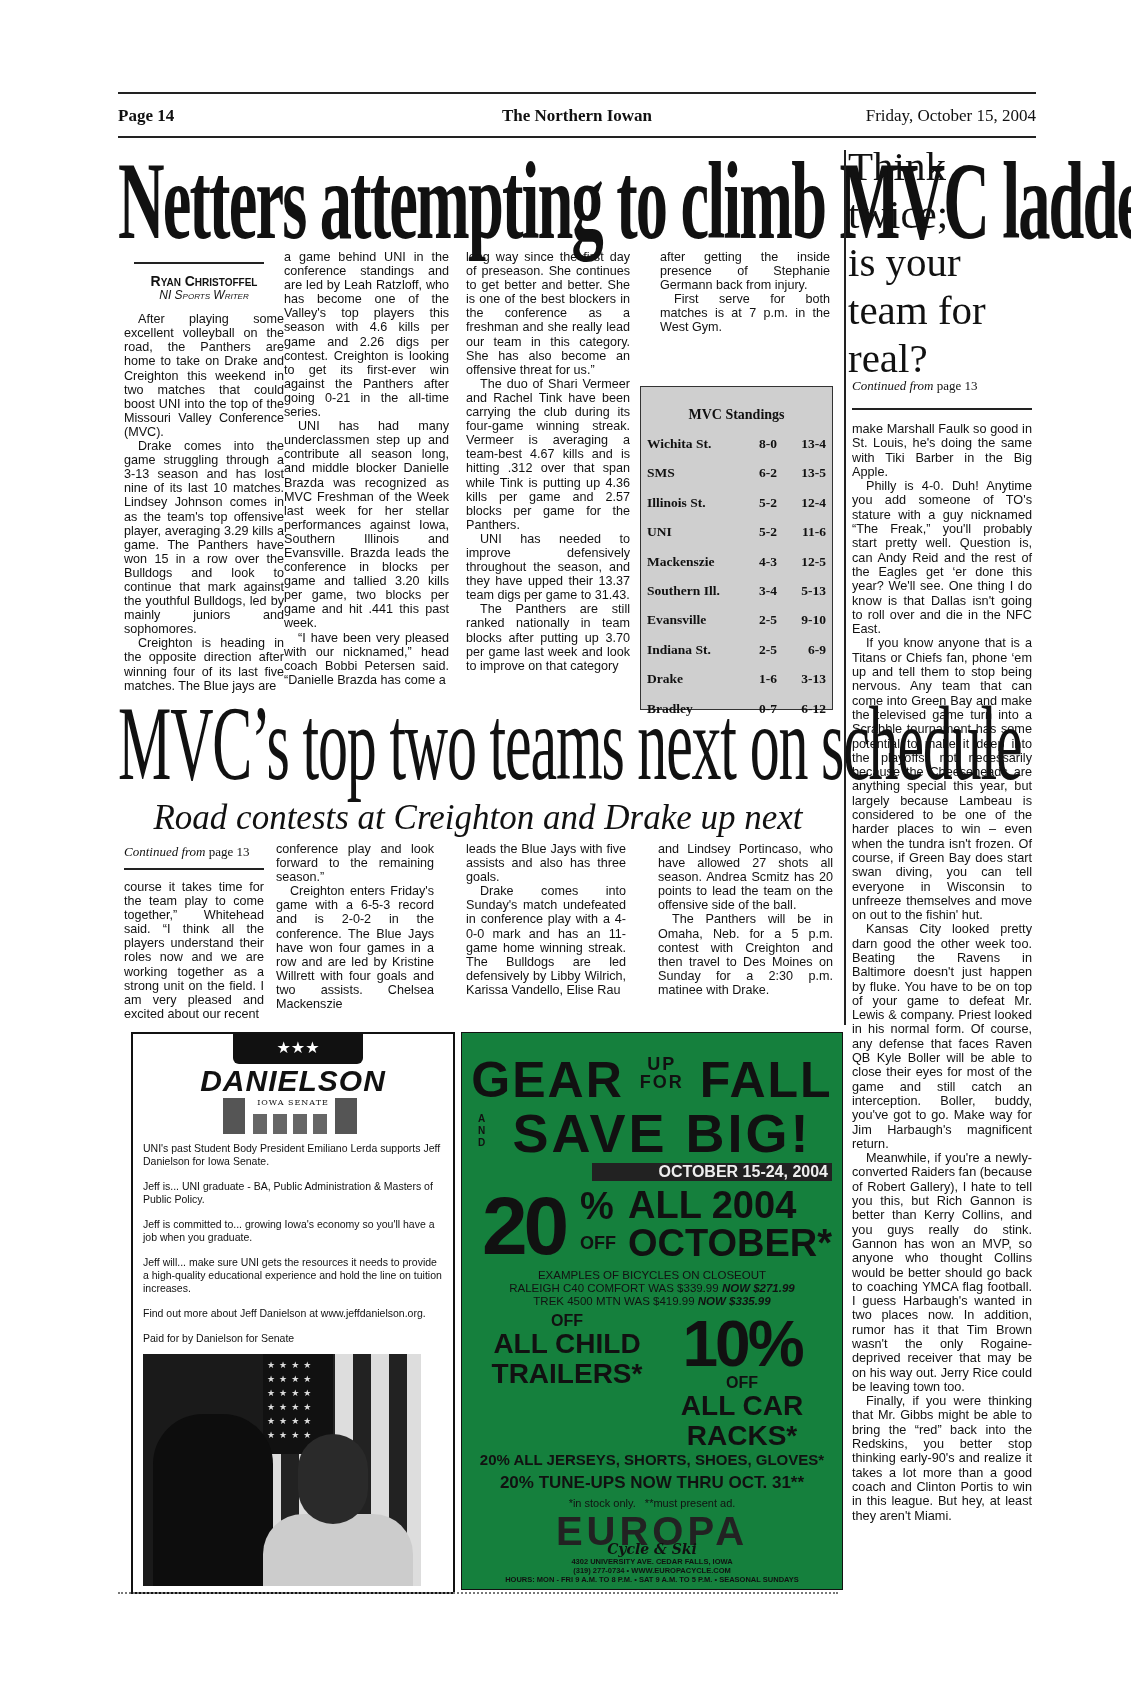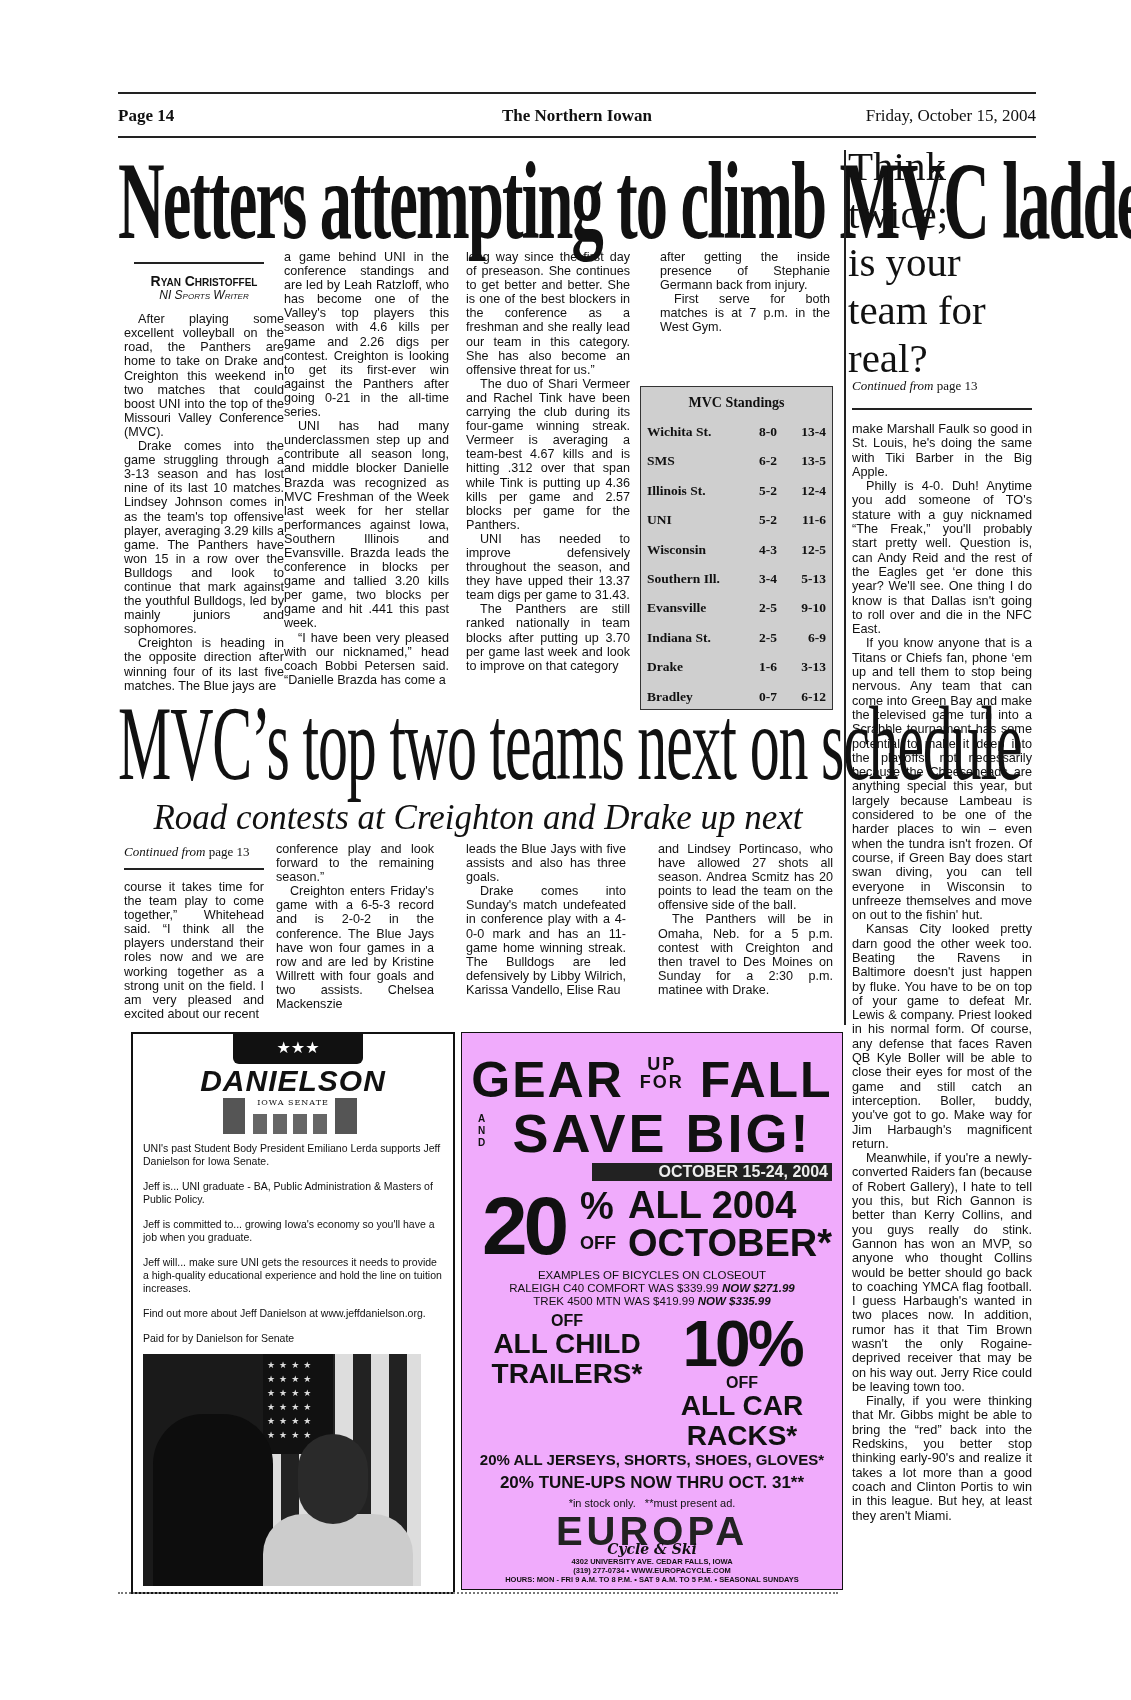--- a/index.html
+++ b/index.html
@@ -17,7 +17,7 @@
   .byline-name { font-variant:small-caps; font-weight:bold; font-size:14px; text-align:center; }
   .byline-title { font-style:italic; font-variant:small-caps; font-size:12px; text-align:center; margin-bottom:10px; }
   .standings { position:absolute; left:640px; top:386px; width:191px; height:322px; border:1.5px solid #333; background:#cfcfcf; font-family:"Liberation Serif", serif; font-weight:bold; font-size:13.5px; }
-  .standings .title { text-align:center; padding-top:8px; height:22px; font-size:14px; }
+  .standings .title { text-align:center; padding-top:20px; height:22px; font-size:14px; }
   .standings .row { position:relative; height:29.4px; line-height:29.4px; }
   .standings .team { position:absolute; left:6px; }
   .standings .conf { position:absolute; left:118px; }

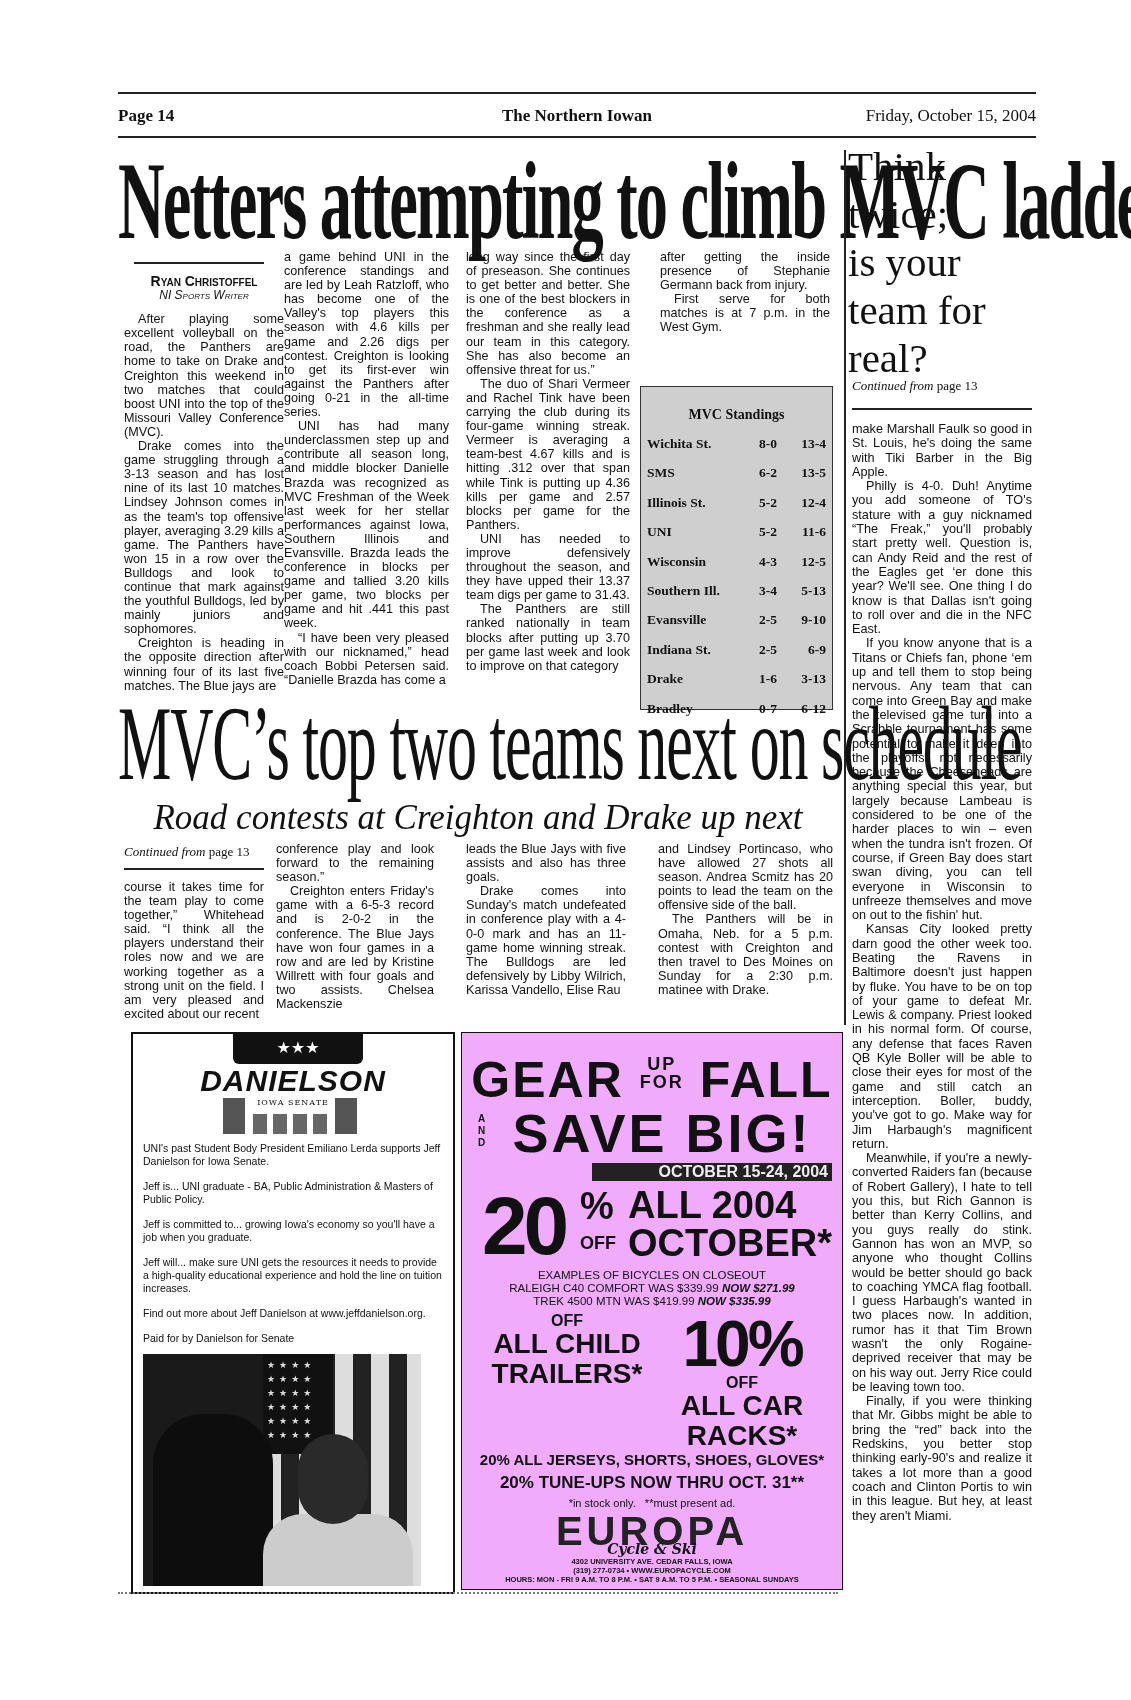--- a/index.html
+++ b/index.html
@@ -91,7 +91,7 @@
       <span class="ovr">11-6</span>
     </div>
   <div class="row">
-      <span class="team">Wisconsin</span>
+      <span class="team">Mackenszie</span>
       <span class="conf">4-3</span>
       <span class="ovr">12-5</span>
     </div>

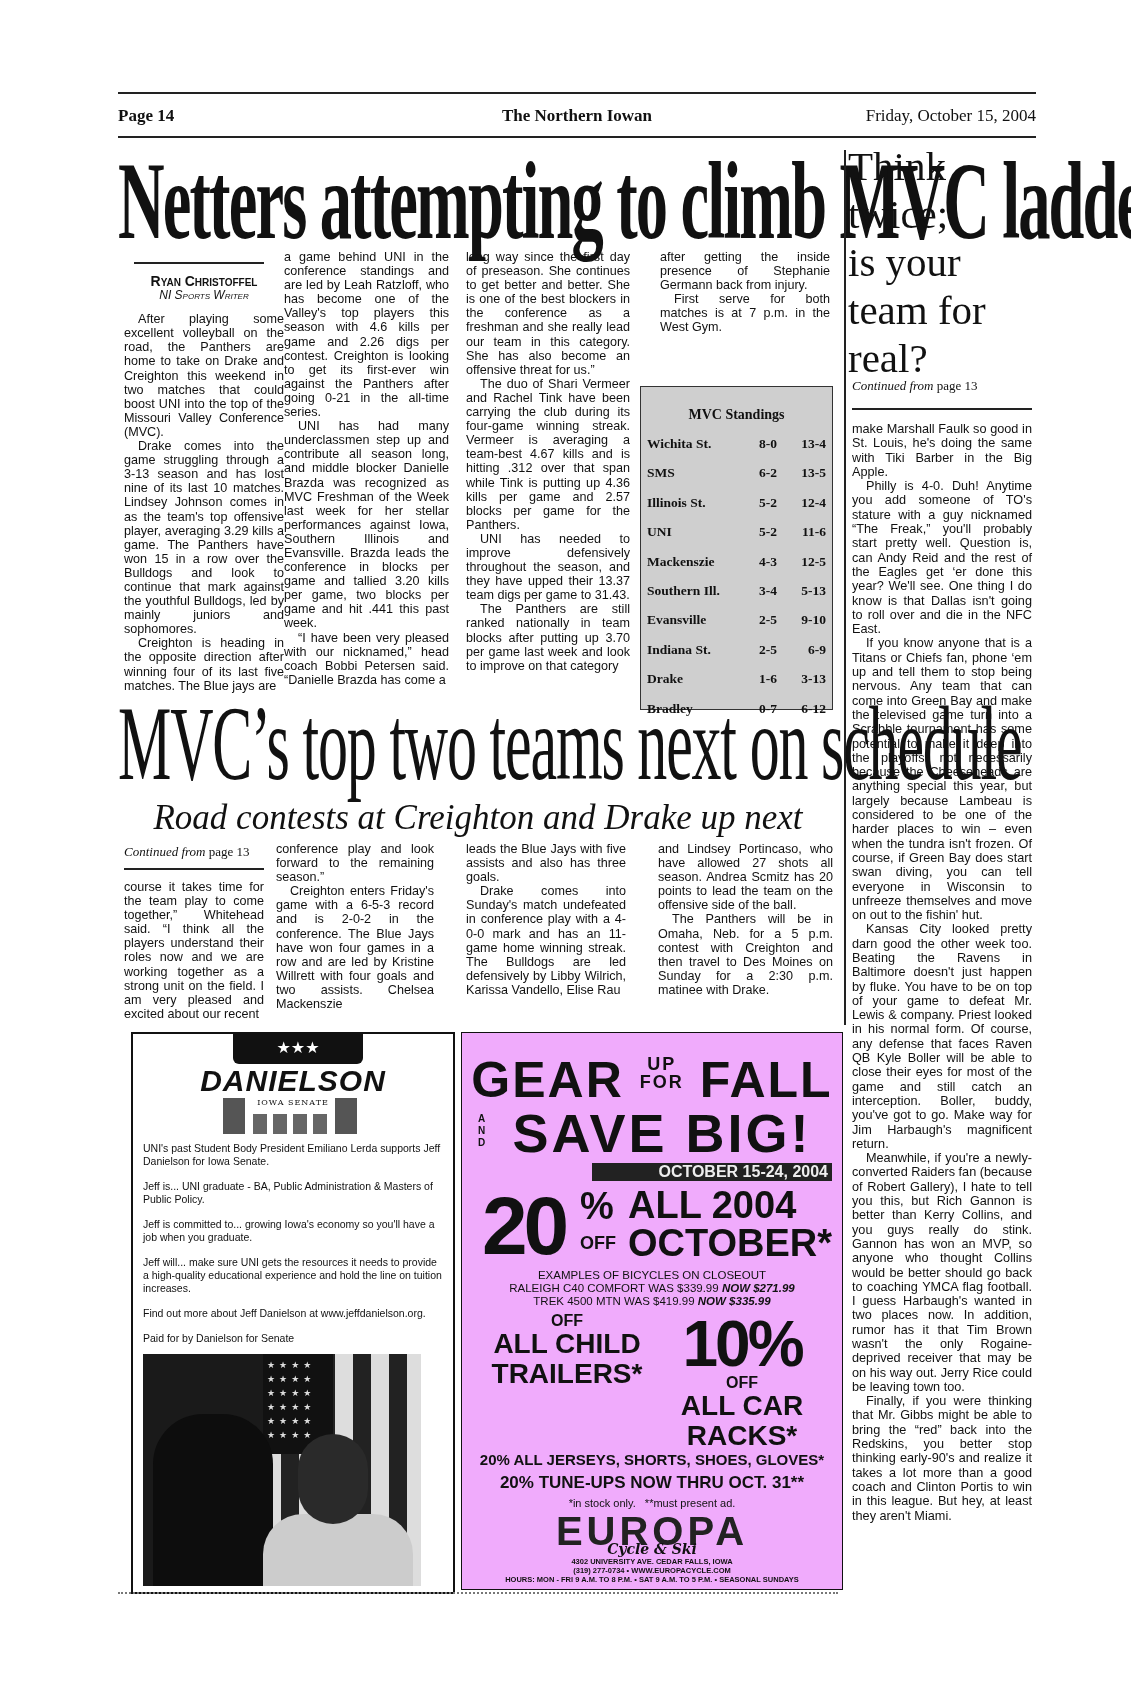--- a/index.html
+++ b/index.html
@@ -26,7 +26,7 @@
   .headline2 { position:absolute; left:118px; top:688px; width:720px; height:110px; font-family:"Liberation Serif", serif; font-size:100px; line-height:108px; white-space:nowrap; transform-origin:0 0; transform:scaleX(0.60) scaleY(1.05); letter-spacing:-2px; }
   .deck { position:absolute; left:118px; top:798px; width:720px; text-align:center; font-family:"Liberation Serif", serif; font-style:italic; font-size:35px; line-height:40px; }
   .ad-danielson { position:absolute; left:131px; top:1032px; width:320px; height:558px; border:2px solid #111; background:#fff; }
-  .ad-europa { position:absolute; left:461px; top:1032px; width:380px; height:556px; border:1.5px solid #111; background:#f0abfc; overflow:hidden; }
+  .ad-europa { position:absolute; left:461px; top:1032px; width:380px; height:556px; border:1.5px solid #111; background:#15803d; overflow:hidden; }
   .dotted { position:absolute; left:118px; top:1592px; width:720px; border-top:2px dotted #777; }
 </style>
 </head>

